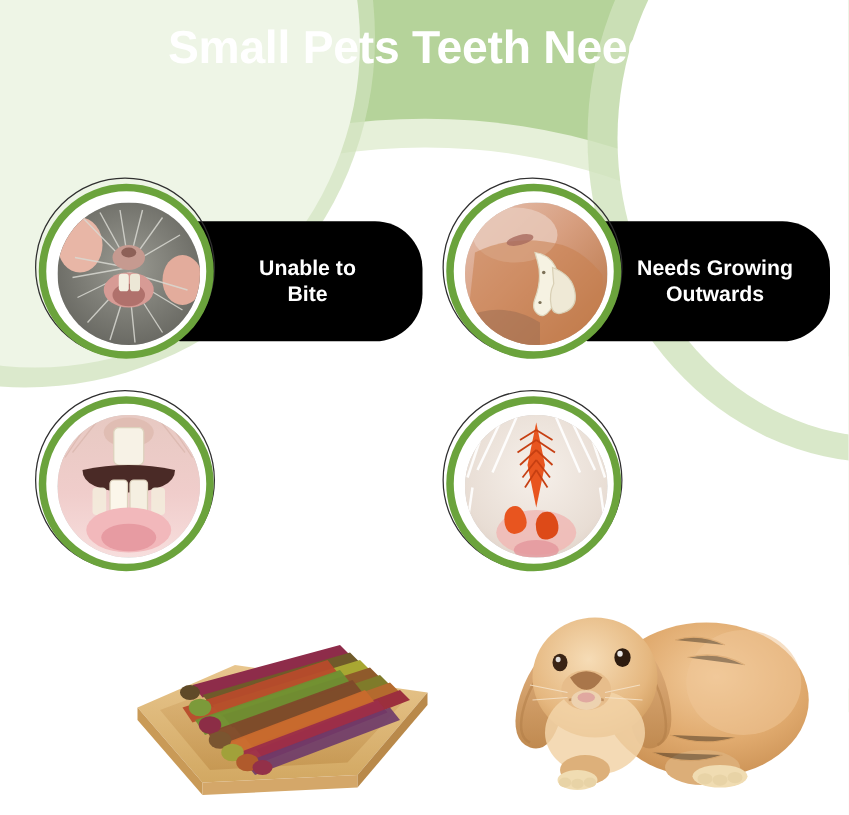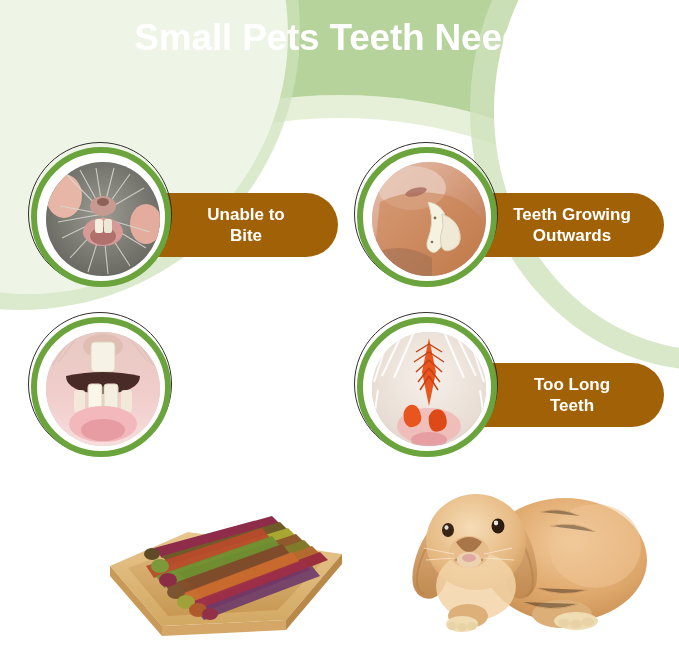--- a/index.html
+++ b/index.html
@@ -95,10 +95,10 @@
   .pill{
     position:absolute;
     left:92px;top:35px;
-    width:228px;height:64px;
+    width:228px;height:96px;
     border-radius:38px;
-    background:#a16207;
-    display:flex;align-items:center;justify-content:center;margin-top:16px;
+    background:#000000;
+    display:flex;align-items:center;justify-content:center;
   }
   .pill-text{
     color:#ffffff;

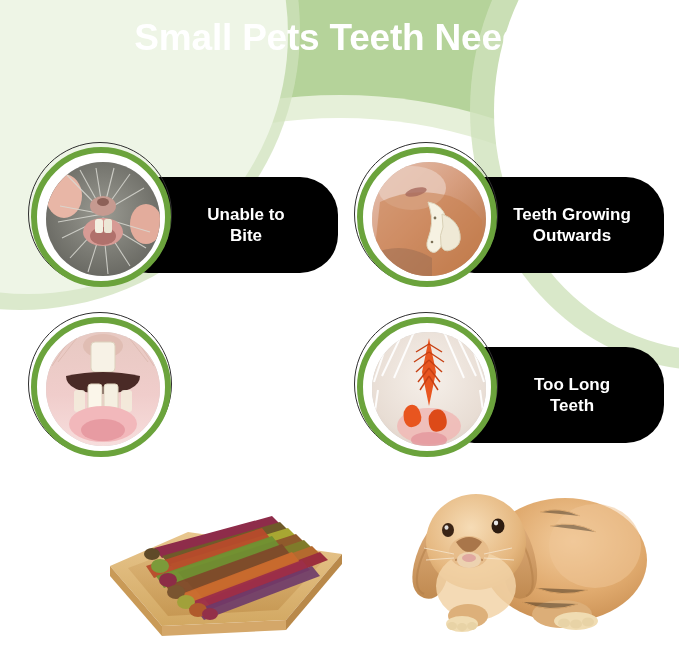--- a/index.html
+++ b/index.html
@@ -212,7 +212,7 @@
 
   <div class="card c1">
     <div class="pill">
-      <span class="pill-text">Teeth Growing
+      <span class="pill-text">Needs Growing
 Outwards</span>
     </div>
     <div class="ring-outer">

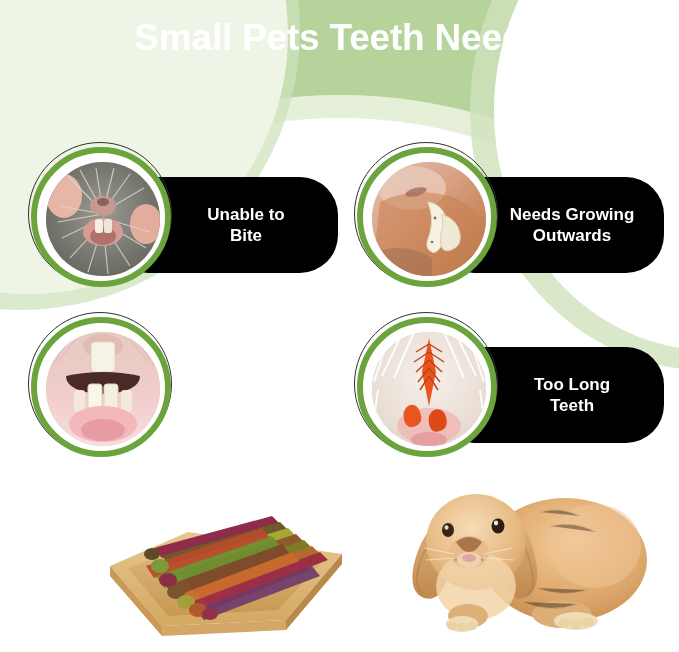--- a/index.html
+++ b/index.html
@@ -278,10 +278,6 @@
   </div>
 
   <div class="card c3">
-    <div class="pill">
-      <span class="pill-text">Too Long
-Teeth</span>
-    </div>
     <div class="ring-outer">
       <div class="ring-green">
         <div class="photo">

